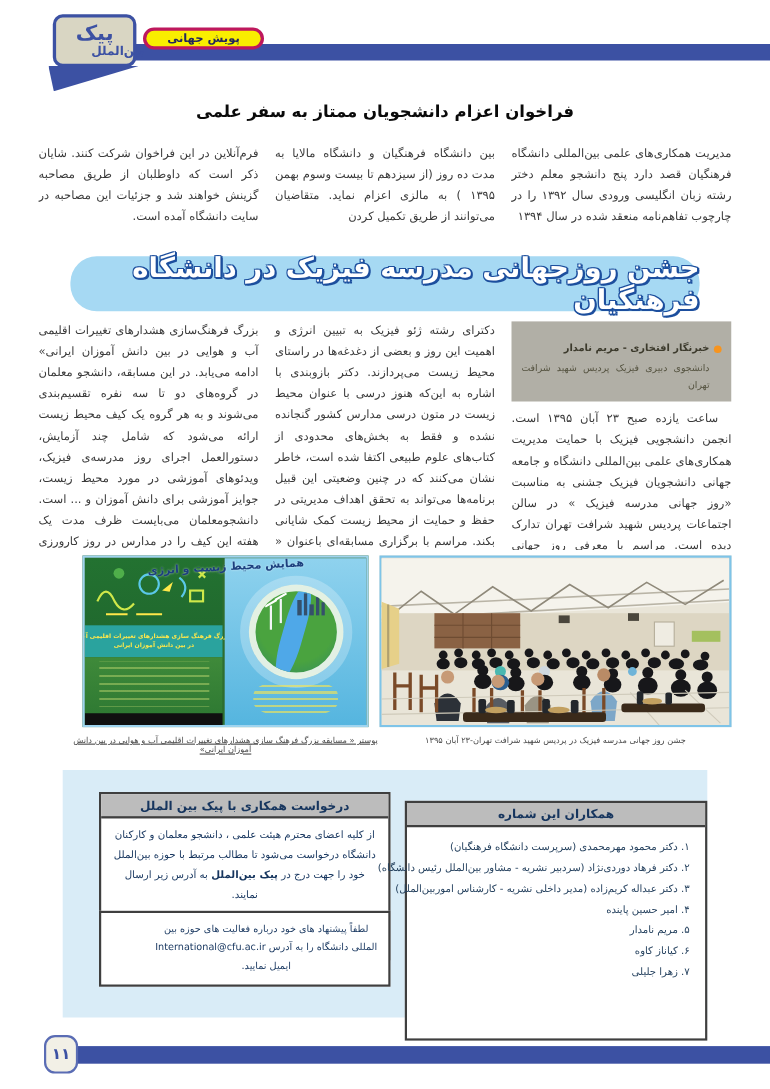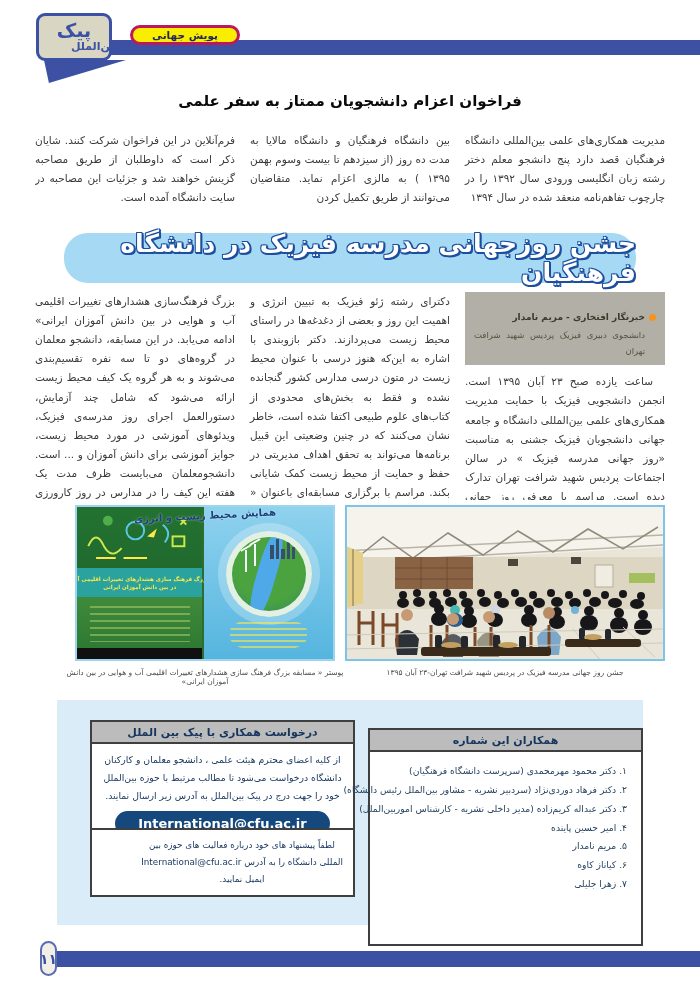--- a/index.html
+++ b/index.html
@@ -12,7 +12,7 @@
   
   .hdr-bar { position:absolute; left:92px; top:40px; width:608px; height:15px; background:#3c51a3; z-index:1; }
   .logo-box {
-    position:absolute; left:36px; top:13px; width:76px; height:48px; z-index:3;
+    position:absolute; left:48px; top:13px; width:76px; height:48px; z-index:3;
     background:#d9d6c3; border:3px solid #3c51a3; border-radius:9px;
     display:flex; flex-direction:column; align-items:center; justify-content:center; line-height:1.05;
   }

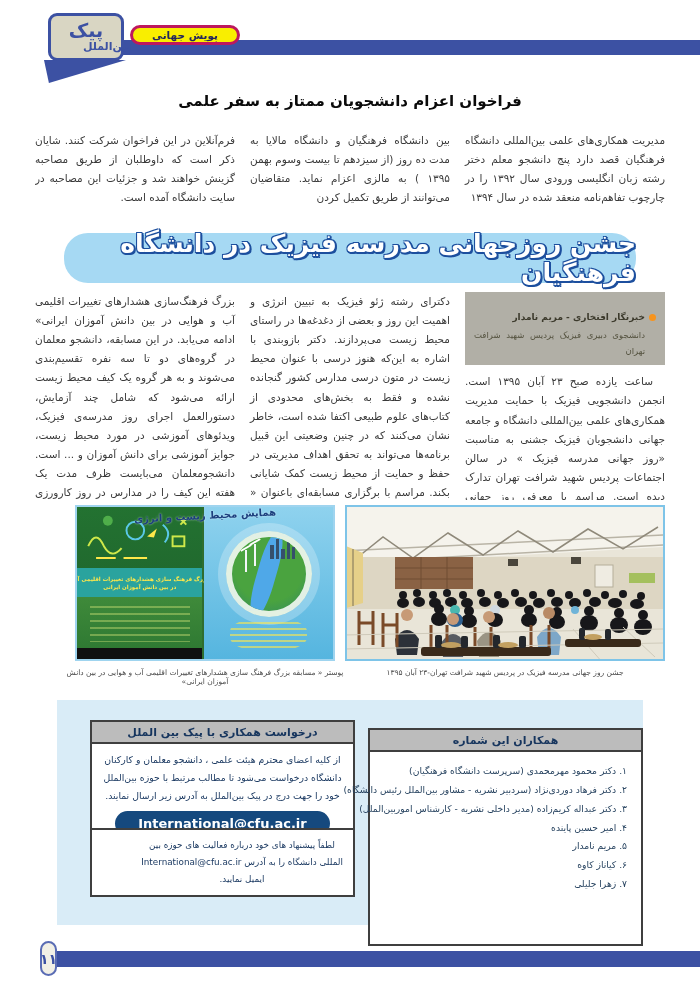--- a/index.html
+++ b/index.html
@@ -115,7 +115,7 @@
   .caption {
     position:absolute; font-size:7.5px; color:#4a4a4a; text-align:center;
   }
-  .cap-poster { left:55px; top:668px; width:300px; }
+  .cap-poster { left:55px; top:668px; width:300px;text-decoration:underline; }
   .cap-photo  { left:345px; top:668px; width:320px; }
   
   .bluebox {

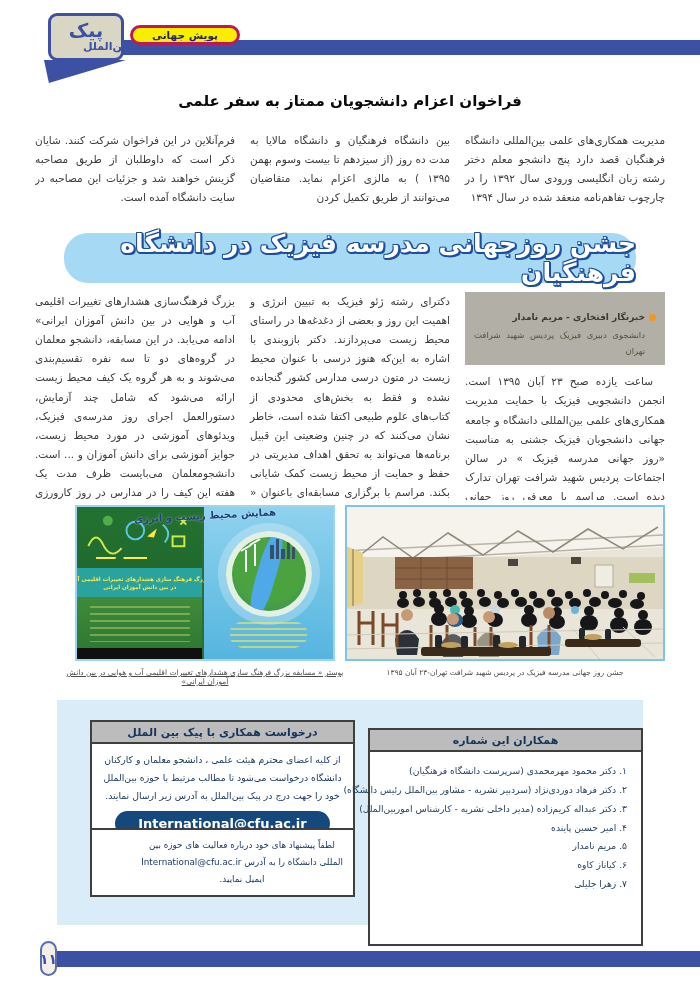--- a/index.html
+++ b/index.html
@@ -141,7 +141,7 @@
   .box-contrib { left:311px; top:28px; width:275px; height:218px; }
   .contrib-list { list-style:none; padding:10px 14px 6px; }
   .contrib-list li { font-size:9.2px; color:#26425f; line-height:2.05; white-space:nowrap; }
-  .bold { font-weight:normal; }
+  .bold { font-weight:bold; }
   
   .ftr-bar { position:absolute; left:48px; top:951px; width:652px; height:16px; background:#3c51a3; }
   .page-badge {

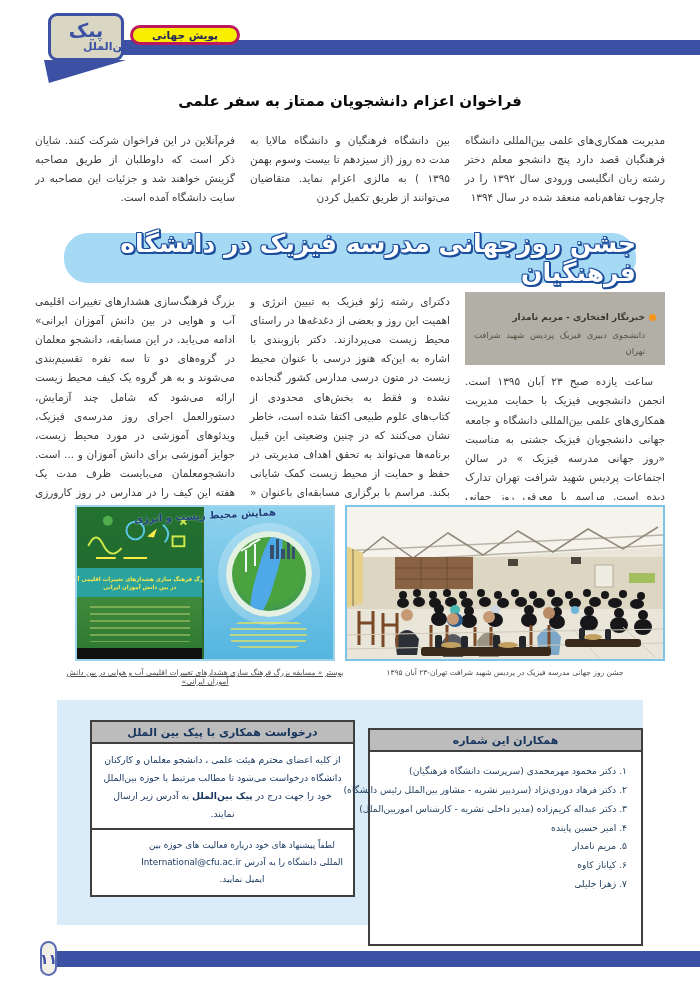--- a/index.html
+++ b/index.html
@@ -145,7 +145,7 @@
   
   .ftr-bar { position:absolute; left:48px; top:951px; width:652px; height:16px; background:#3c51a3; }
   .page-badge {
-    position:absolute; left:40px; top:941px; width:17px; height:35px;
+    position:absolute; left:40px; top:941px; width:31px; height:35px;
     background:#f2f0e6; border:2px solid #5a6cb4; border-radius:10px;
     display:flex; align-items:center; justify-content:center;
     font-size:14px; font-weight:bold; color:#3c51a3; z-index:2;

